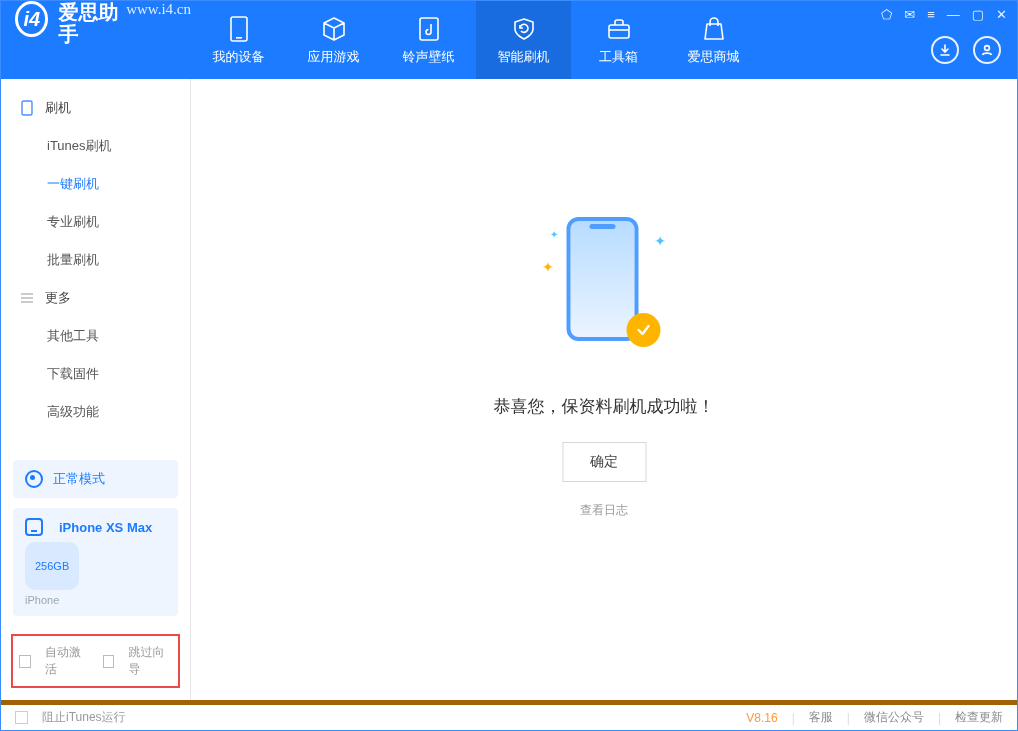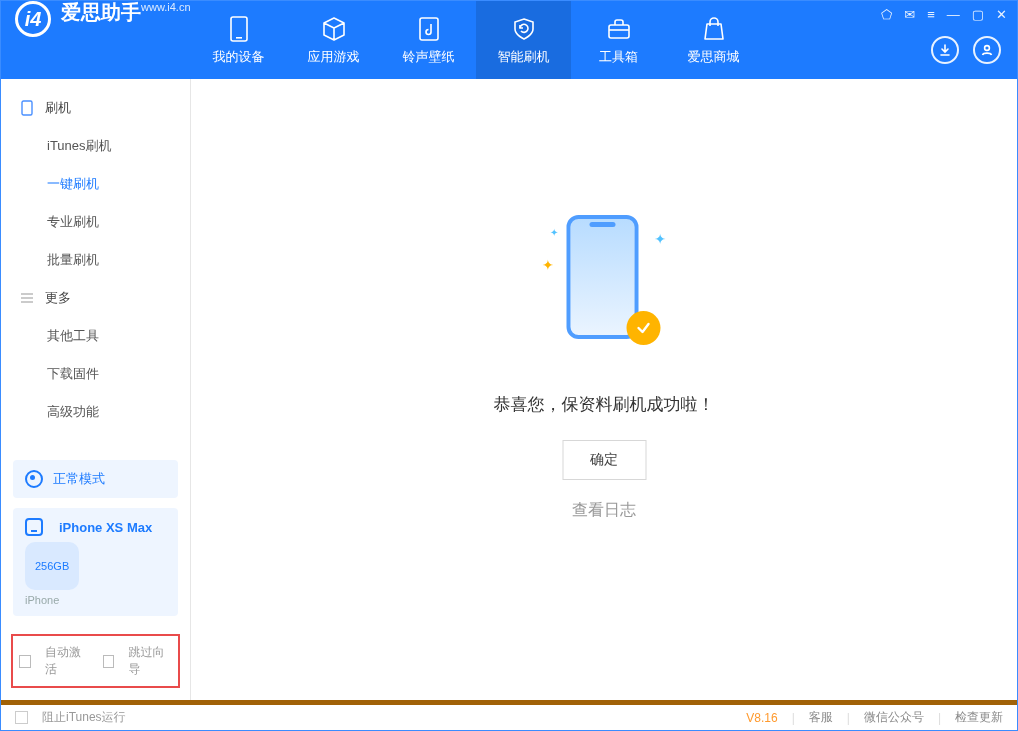--- a/index.html
+++ b/index.html
@@ -12,7 +12,7 @@
   .logo-circle { width:36px; height:36px; border:3px solid #fff; border-radius:50%; display:flex; align-items:center; justify-content:center; font-size:20px; font-weight:bold; font-style:italic; margin-right:10px;}
   .logo-text { display:flex; flex-direction:row; line-height:1.1;}
   .logo-text .cn { font-size:20px; font-weight:bold;}
-  .logo-text .dom { font-size:11px; opacity:.85;}
+  .logo-text .dom { font-size:15px; opacity:.85;font-family:Liberation Serif, serif;}
   .nav { display:flex; }
   .nav-item { width:95px; display:flex; flex-direction:column; align-items:center; justify-content:center; gap:5px; cursor:pointer;}
   .nav-item.active { background:rgba(0,0,0,.12);}

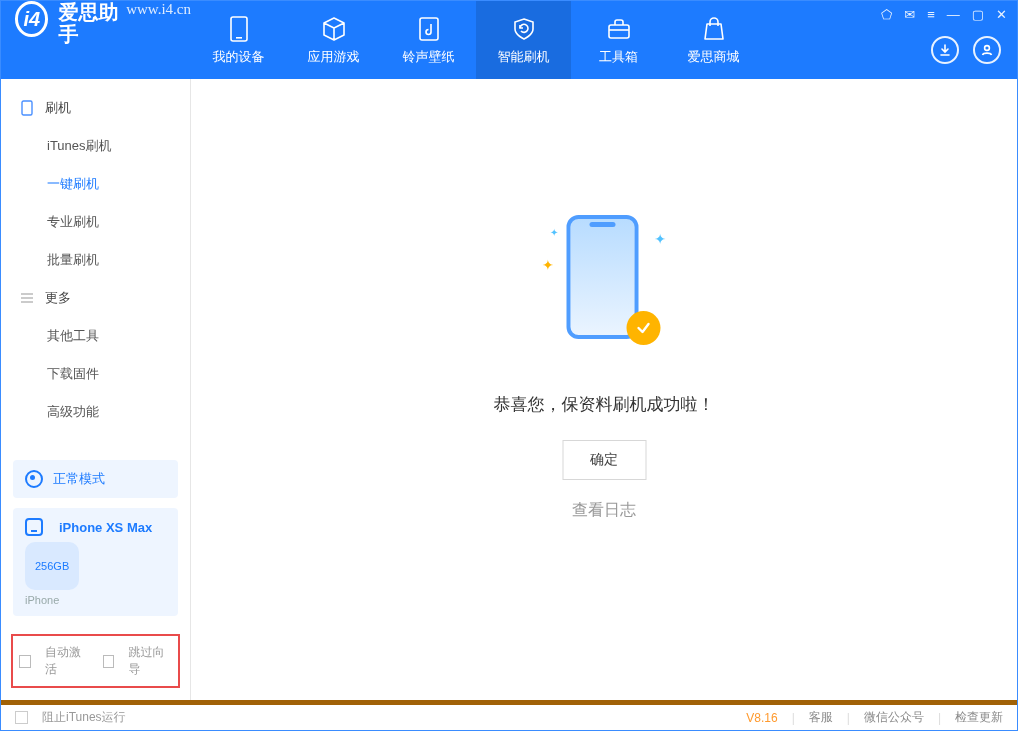--- a/index.html
+++ b/index.html
@@ -60,7 +60,7 @@
   .s1{left:-2px;top:48px;color:#ffb400;} .s2{left:6px;top:18px;color:#52c2ff;font-size:10px;} .s3{right:-2px;top:22px;color:#52c2ff;}
   .msg { font-size:17px; color:#333; margin:20px 0 24px; }
   .ok-btn { border:1px solid #d7d7d7; background:#fff; padding:10px 27px; font-size:14px; color:#444; cursor:pointer;}
-  .loglink { margin-top:20px; color:#999; font-size:16px; cursor:pointer;}
+  .loglink { margin-top:20px; color:#999; font-size:12px; cursor:pointer;}
 
   
   .status { height:30px; border-top:5px solid #a16207; display:flex; align-items:center; padding:0 14px; font-size:12px; color:#8a8a8a;}

